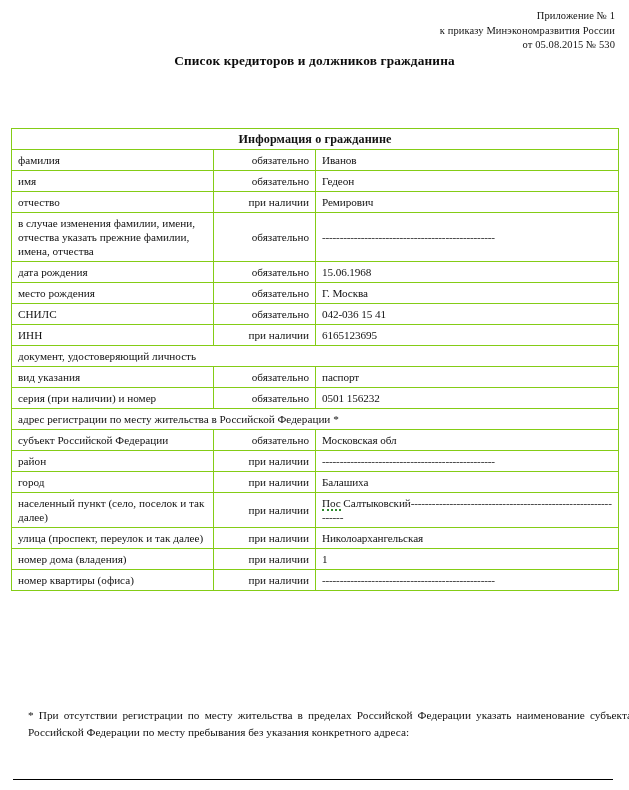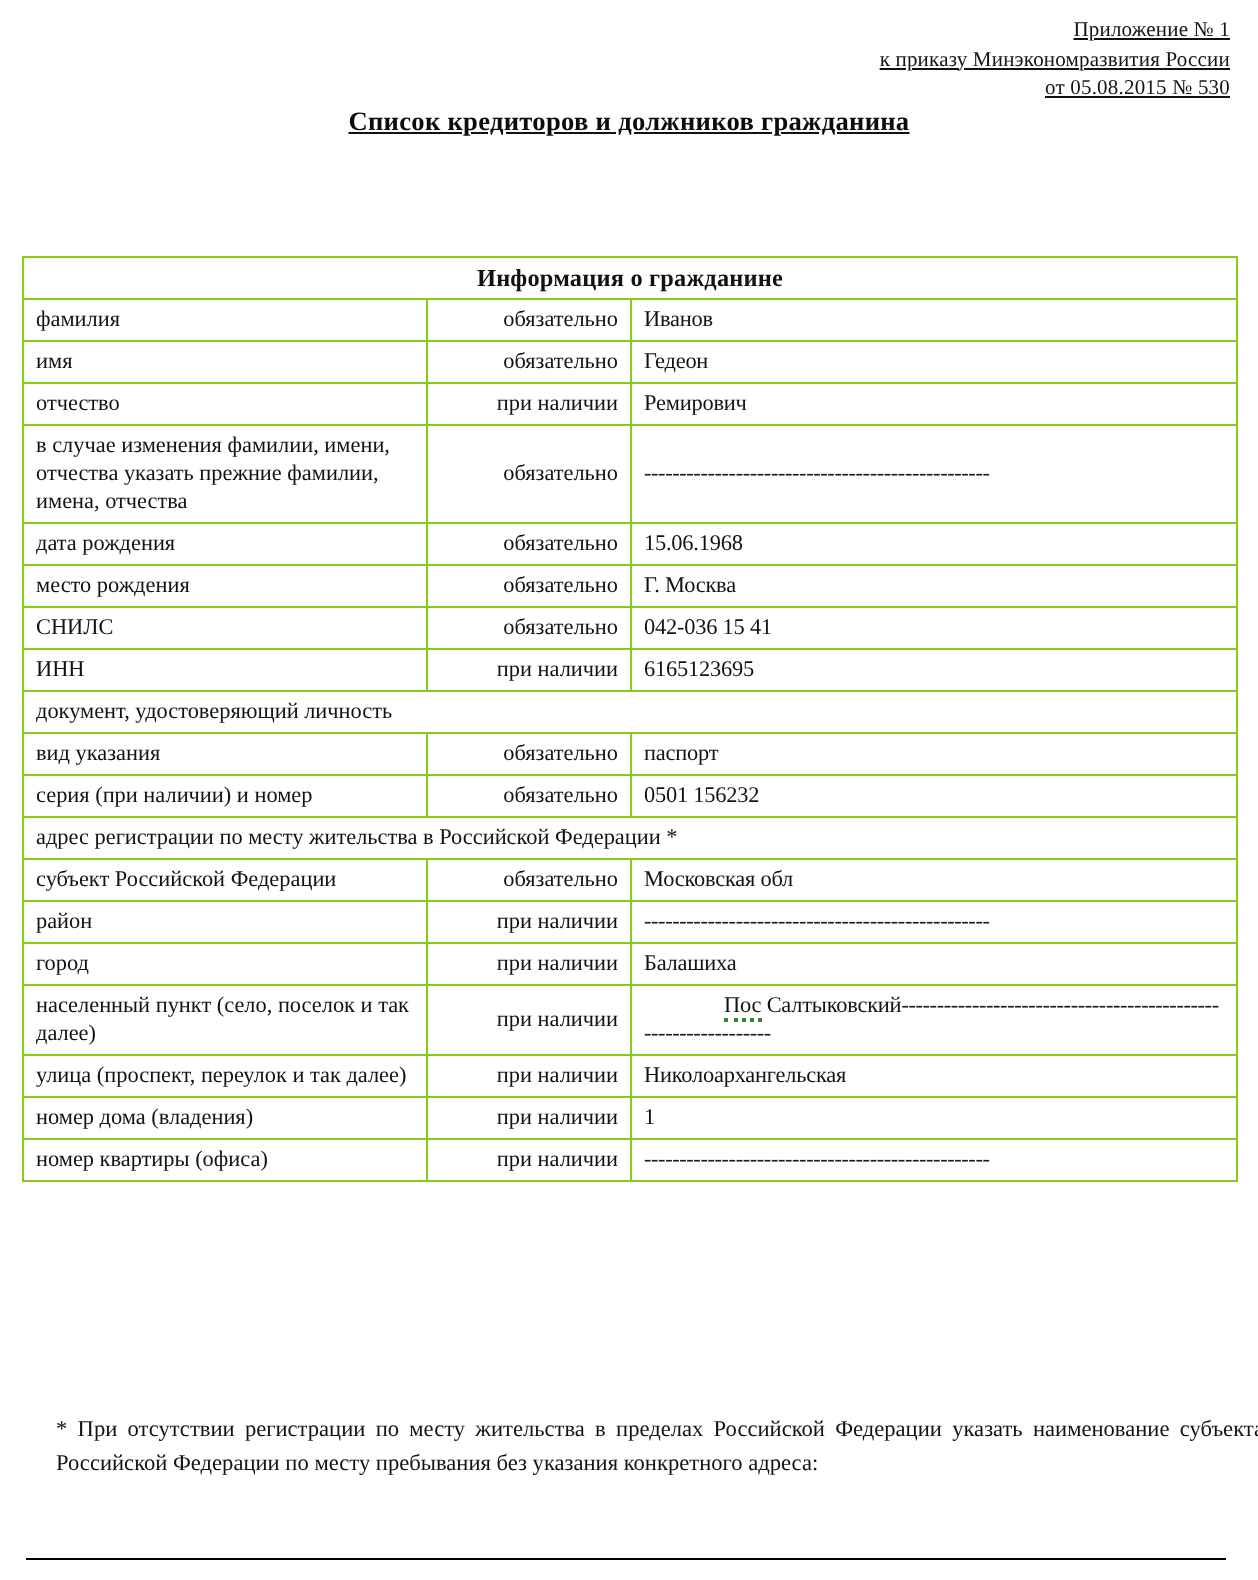--- a/index.html
+++ b/index.html
@@ -23,7 +23,6 @@
     box-sizing: border-box;
     padding: 0;
     position: relative;
-    text-decoration: underline;
   }
 
   

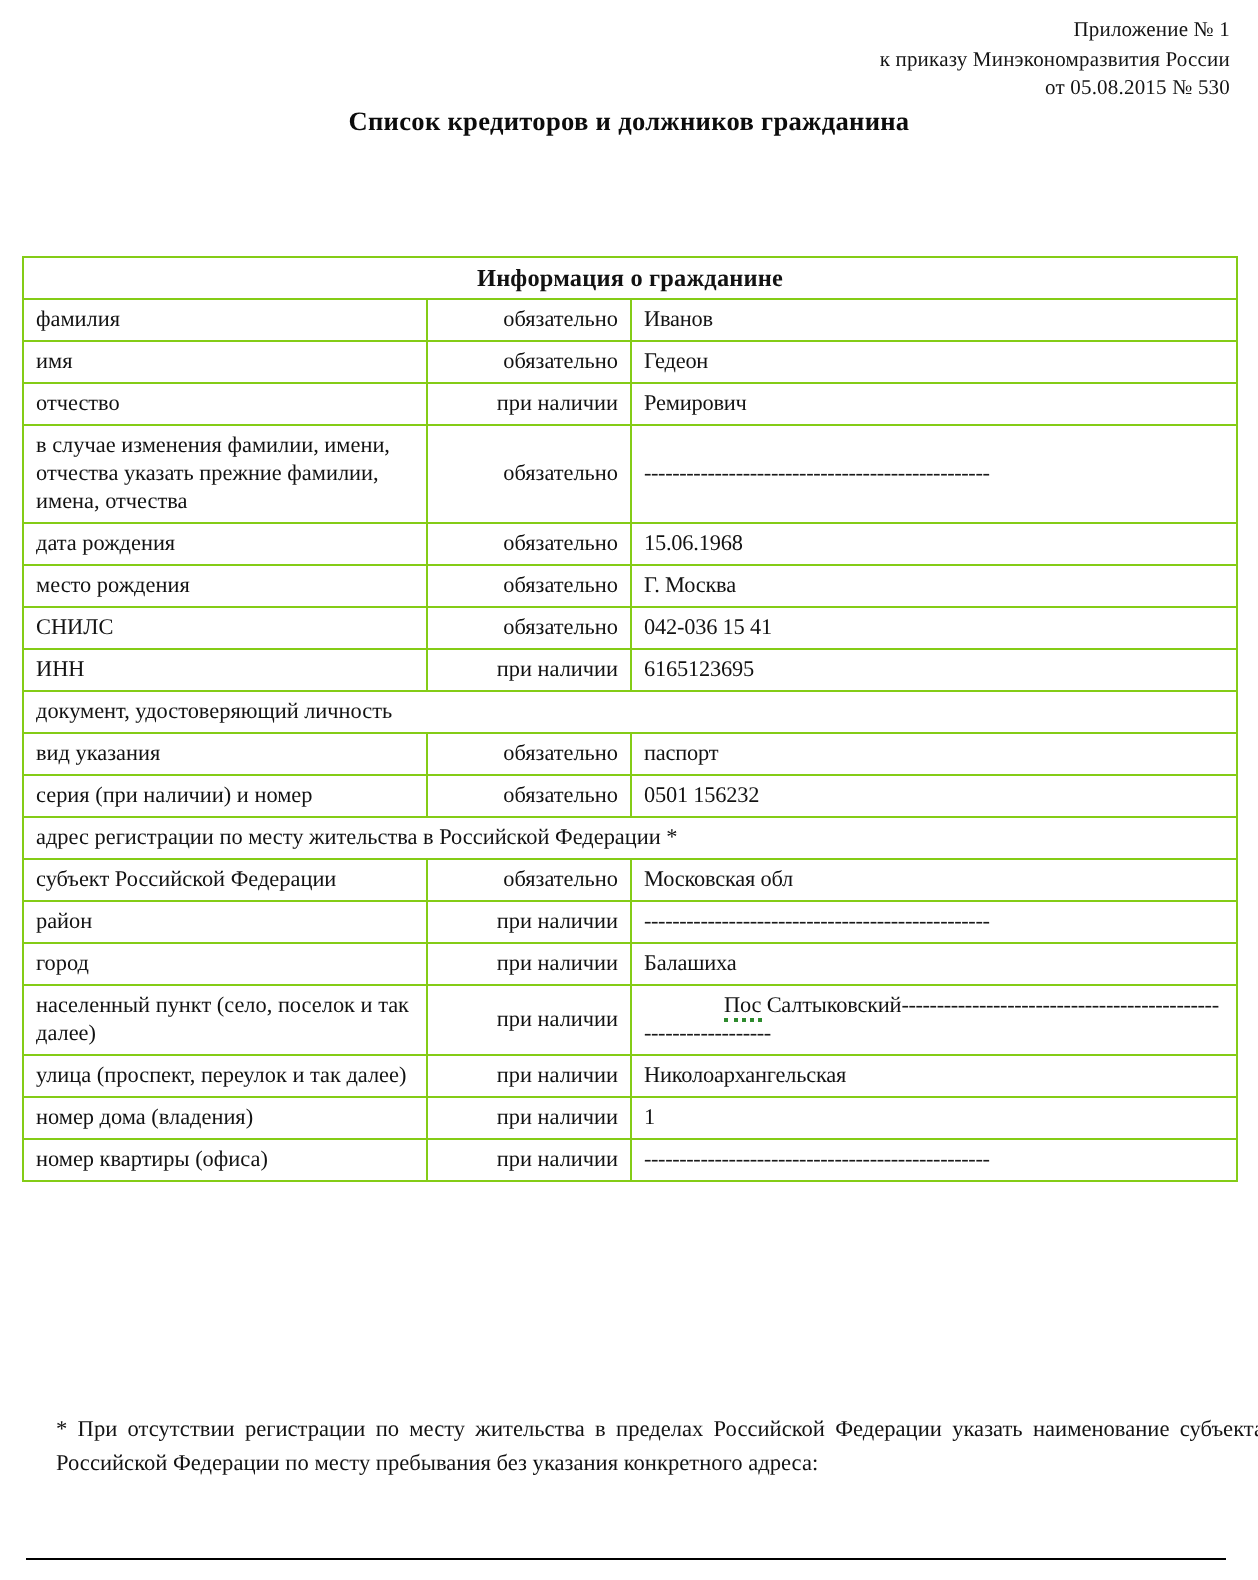--- a/index.html
+++ b/index.html
@@ -108,7 +108,6 @@
   .spell {
     border-bottom: 2px dotted #2e8b2e;
     padding-bottom: 0px;
-    margin-left: 40px;
   }
 
   

